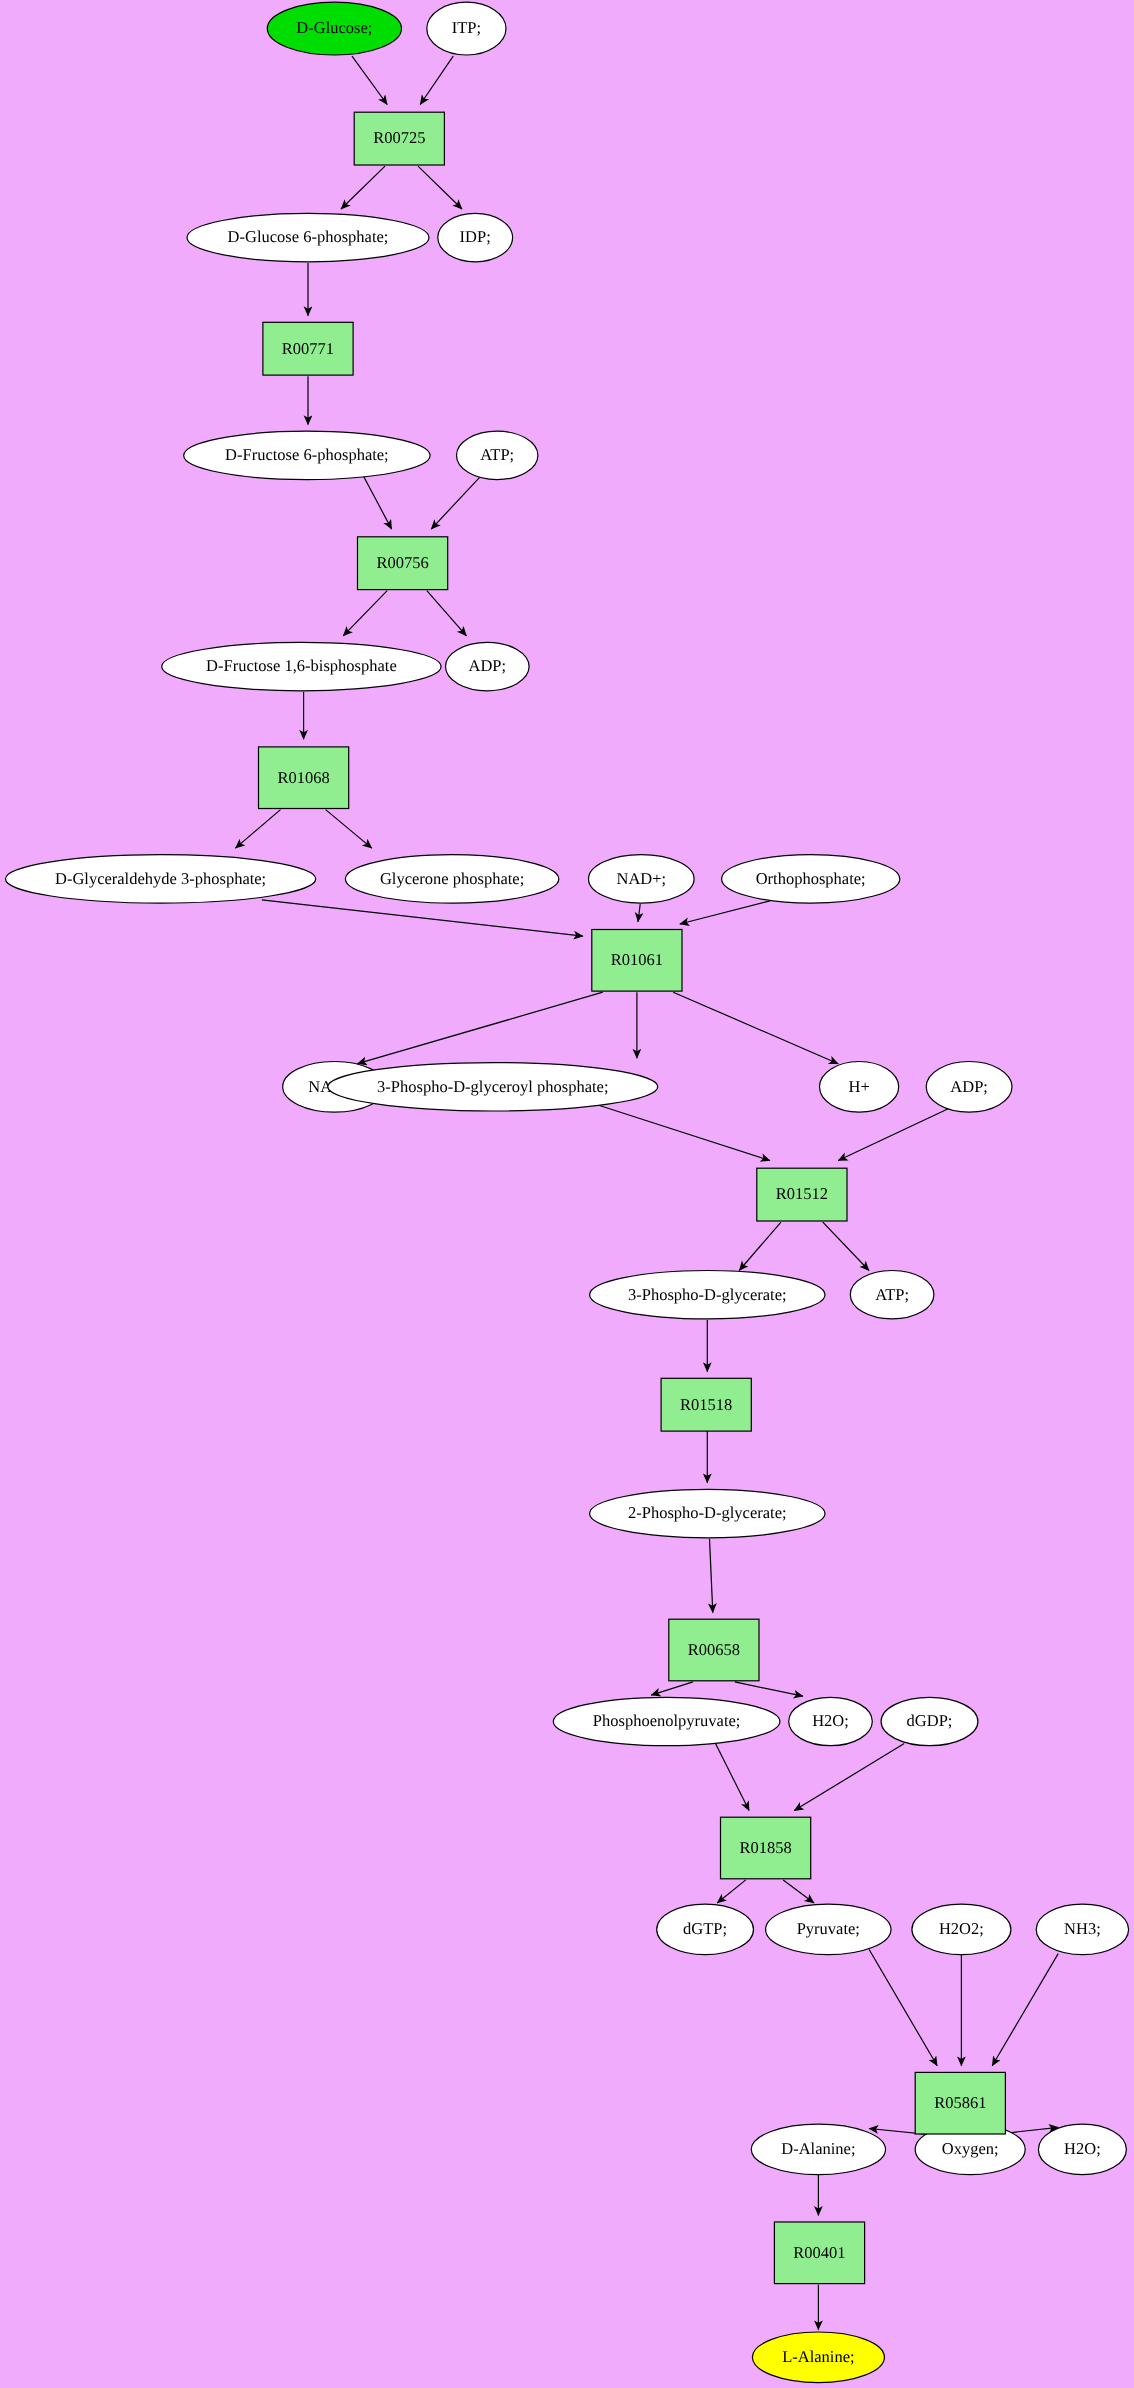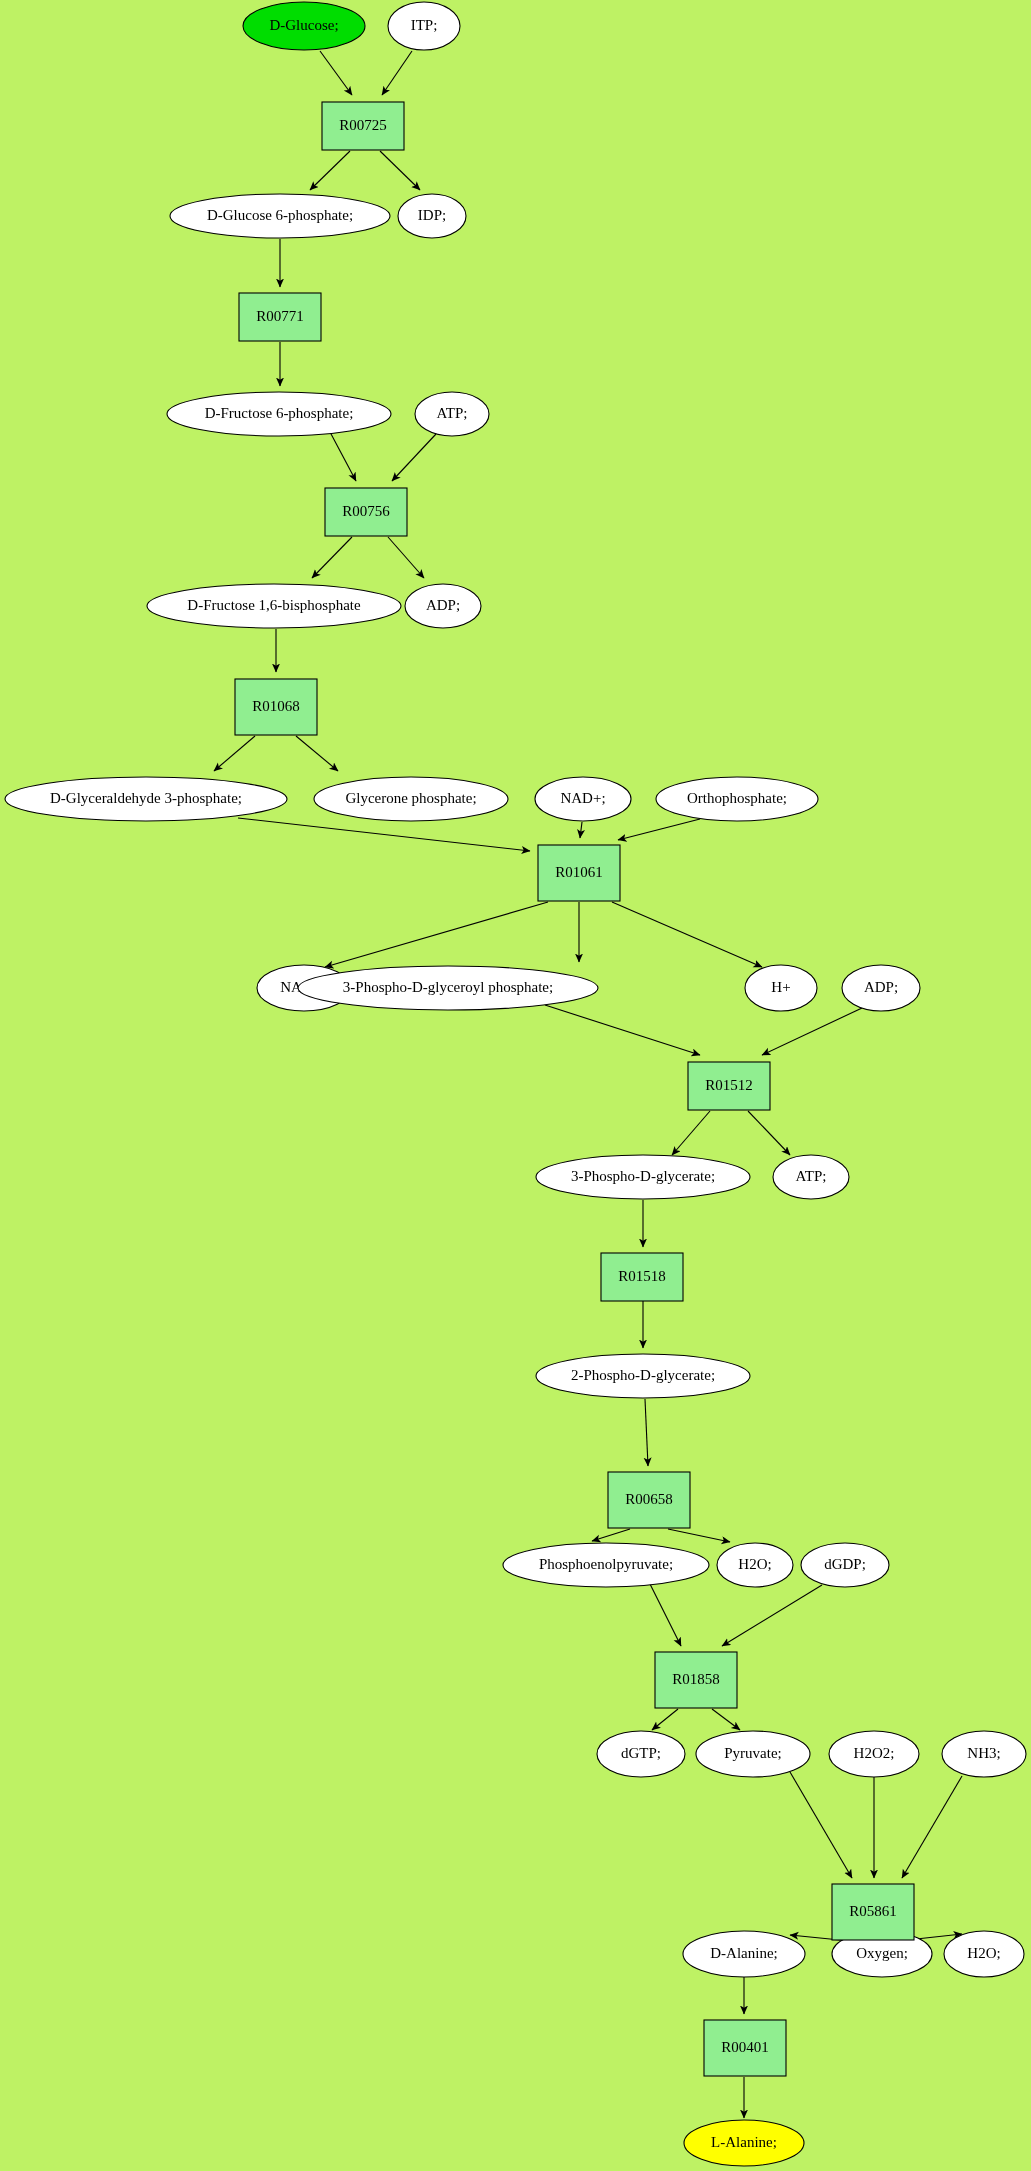--- a/index.html
+++ b/index.html
@@ -3,7 +3,7 @@
 <meta charset="utf-8">
 <style>
   html,body{margin:0;padding:0;background:#ffffff;}
-  #stage{position:relative;width:1031px;height:2171px;background:#bef264;overflow:hidden;}
+  #stage{position:relative;width:1031px;height:2171px;background:#f0abfc;overflow:hidden;}
   svg{display:block;width:1031px;height:2171px;}
   .node-label{font-family:"Liberation Serif","DejaVu Serif",serif;font-size:15px;fill:#000;
                text-anchor:middle;dominant-baseline:middle;}

